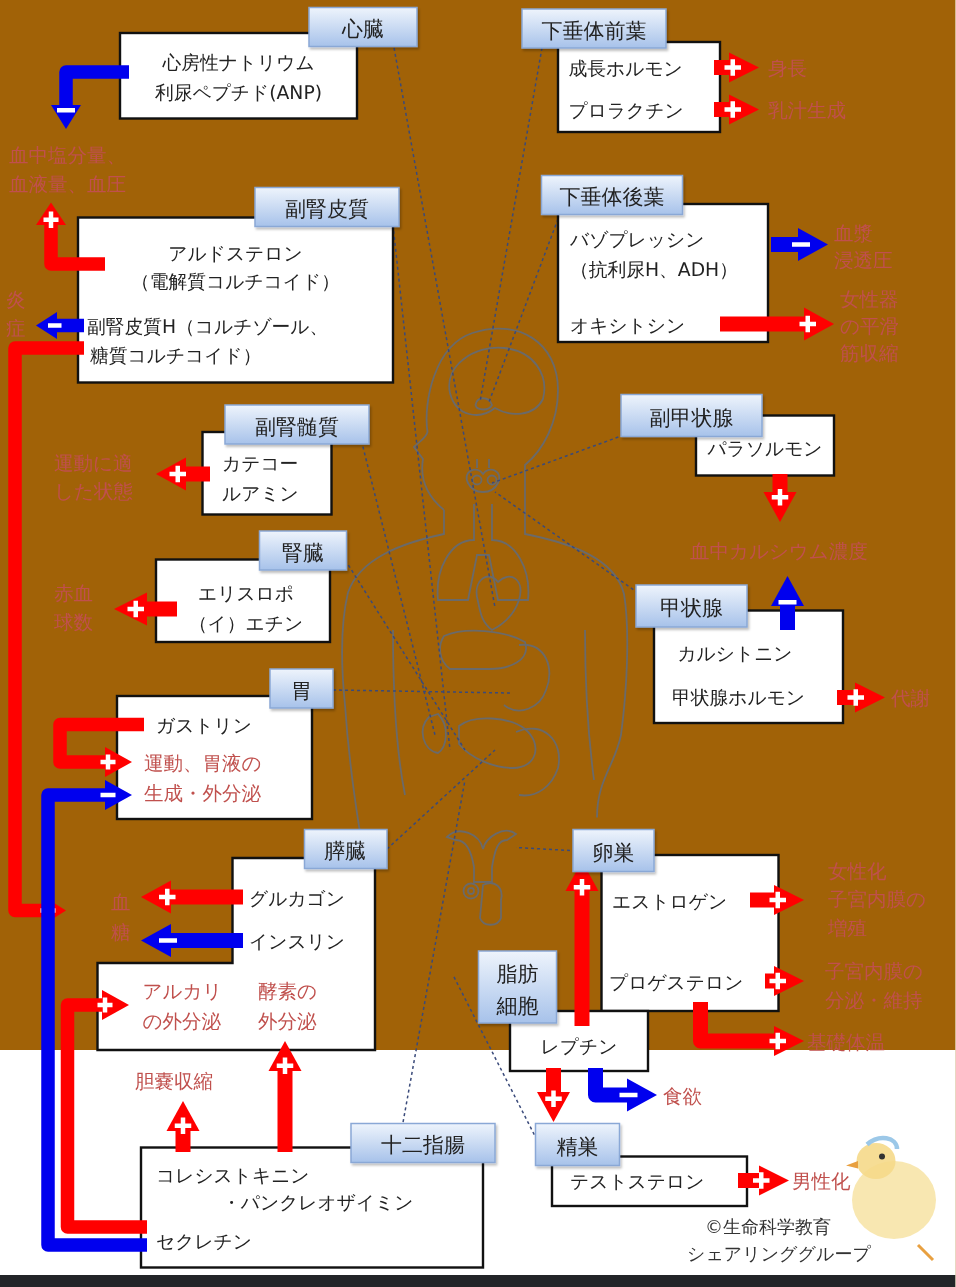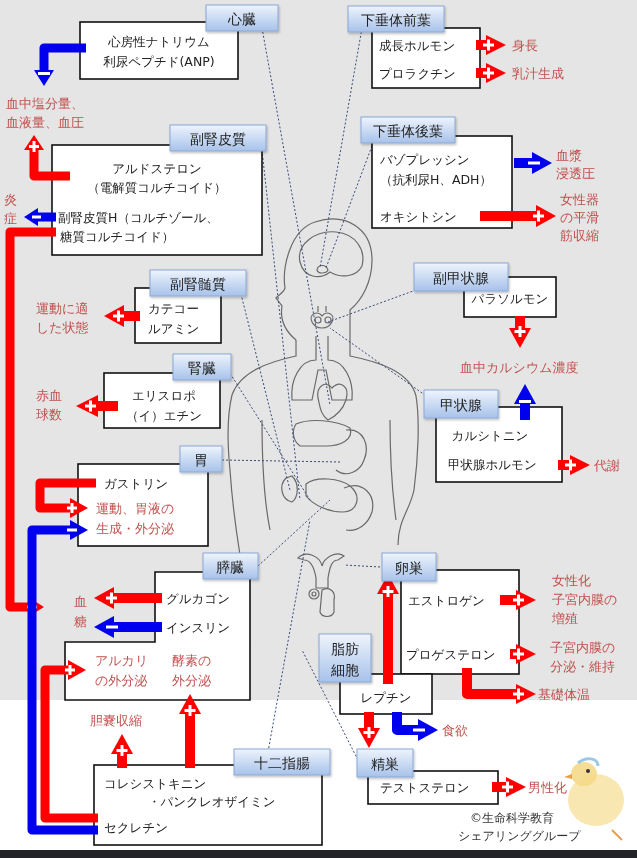--- a/index.html
+++ b/index.html
@@ -4,7 +4,7 @@
 <style>
   html,body{margin:0;padding:0;background:#ffffff;}
   body{width:637px;height:858px;overflow:hidden;position:relative;font-family:"DejaVu Sans","Liberation Sans",sans-serif;}
-  #stage{position:absolute;left:0;top:0;width:637px;height:700px;background:#e5e5e5;}
+  #stage{position:absolute;left:0;top:0;width:637px;height:700px;background:#a16207;}
   svg{position:absolute;left:0;top:0;}
   .bottom-bar{position:absolute;left:0;top:850px;width:637px;height:8px;background:#222428;}
   .organ text{font-family:"DejaVu Sans","Liberation Sans",sans-serif;font-size:14px;fill:#222;}

